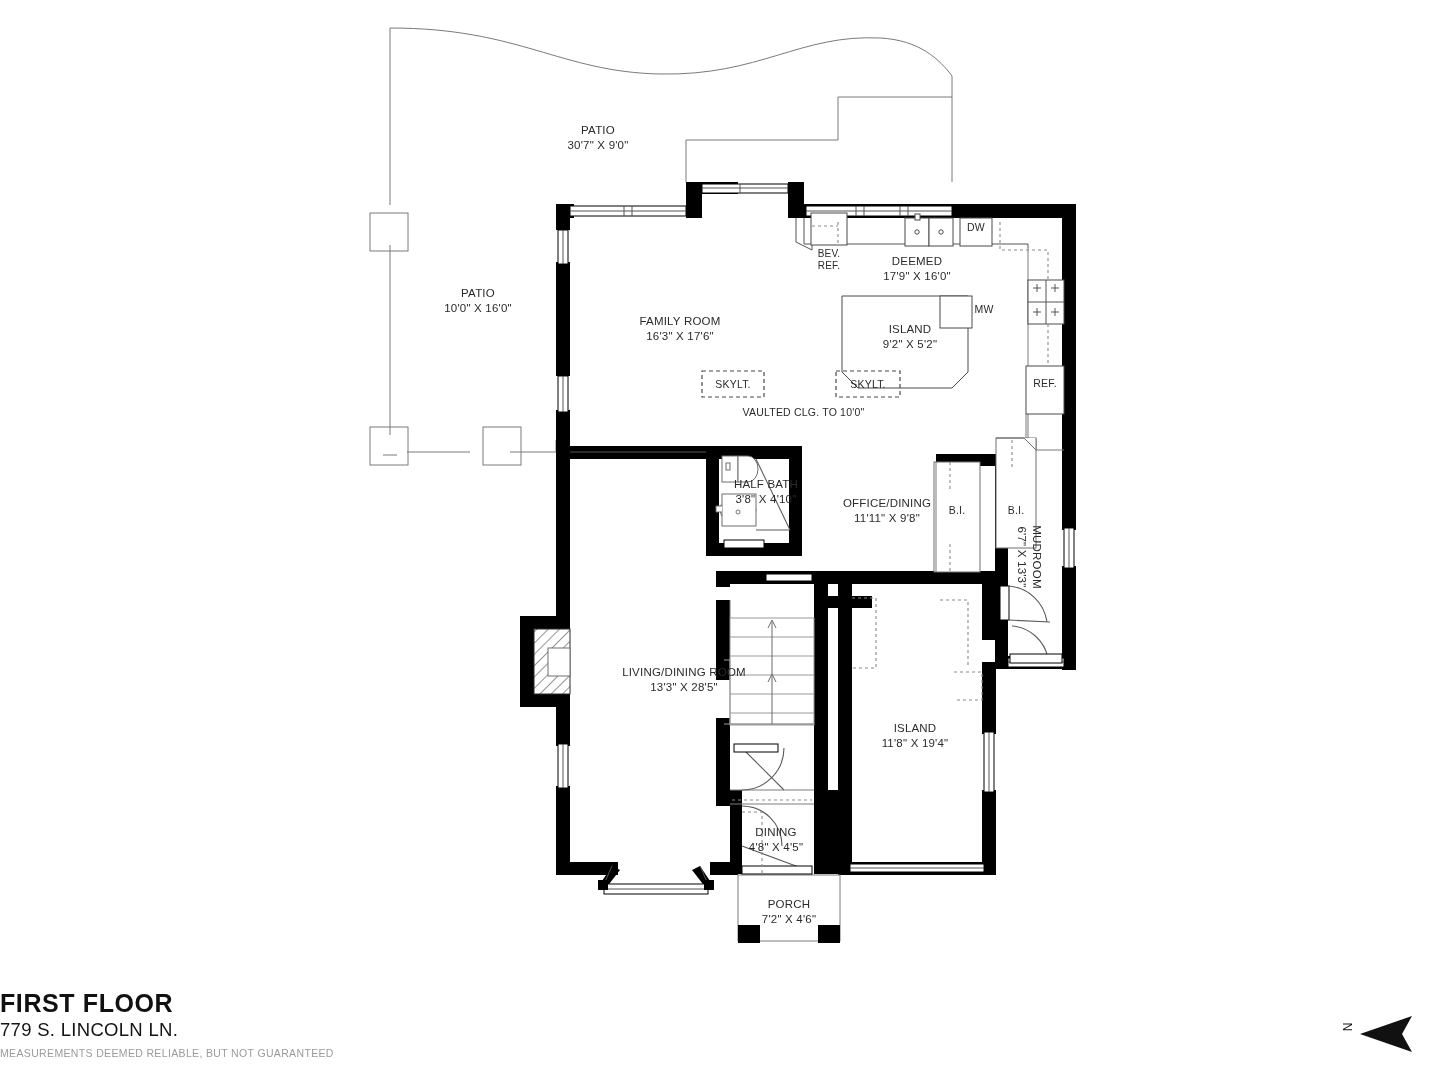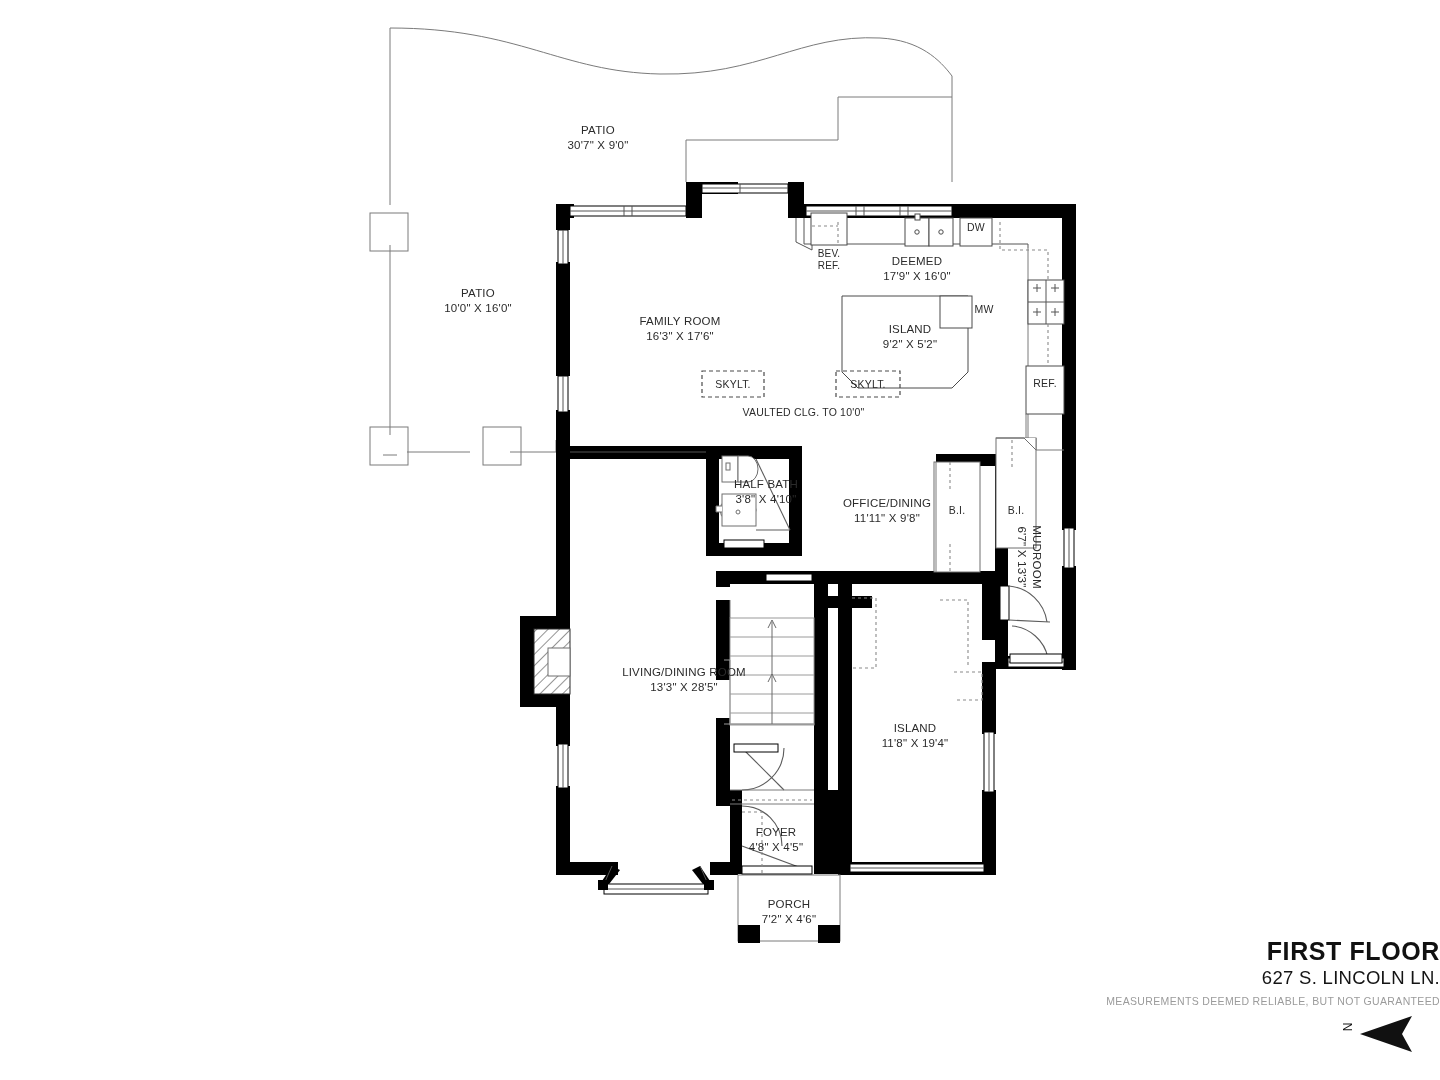--- a/index.html
+++ b/index.html
@@ -370,7 +370,7 @@
   </div>
 
   <div class="lbl" style="left:726px;top:825px;width:100px;">
-    <span class="nm">FOYER</span>
+    <span class="nm">DINING</span>
     <span class="dim">4'8" X 4'5"</span>
   </div>
 

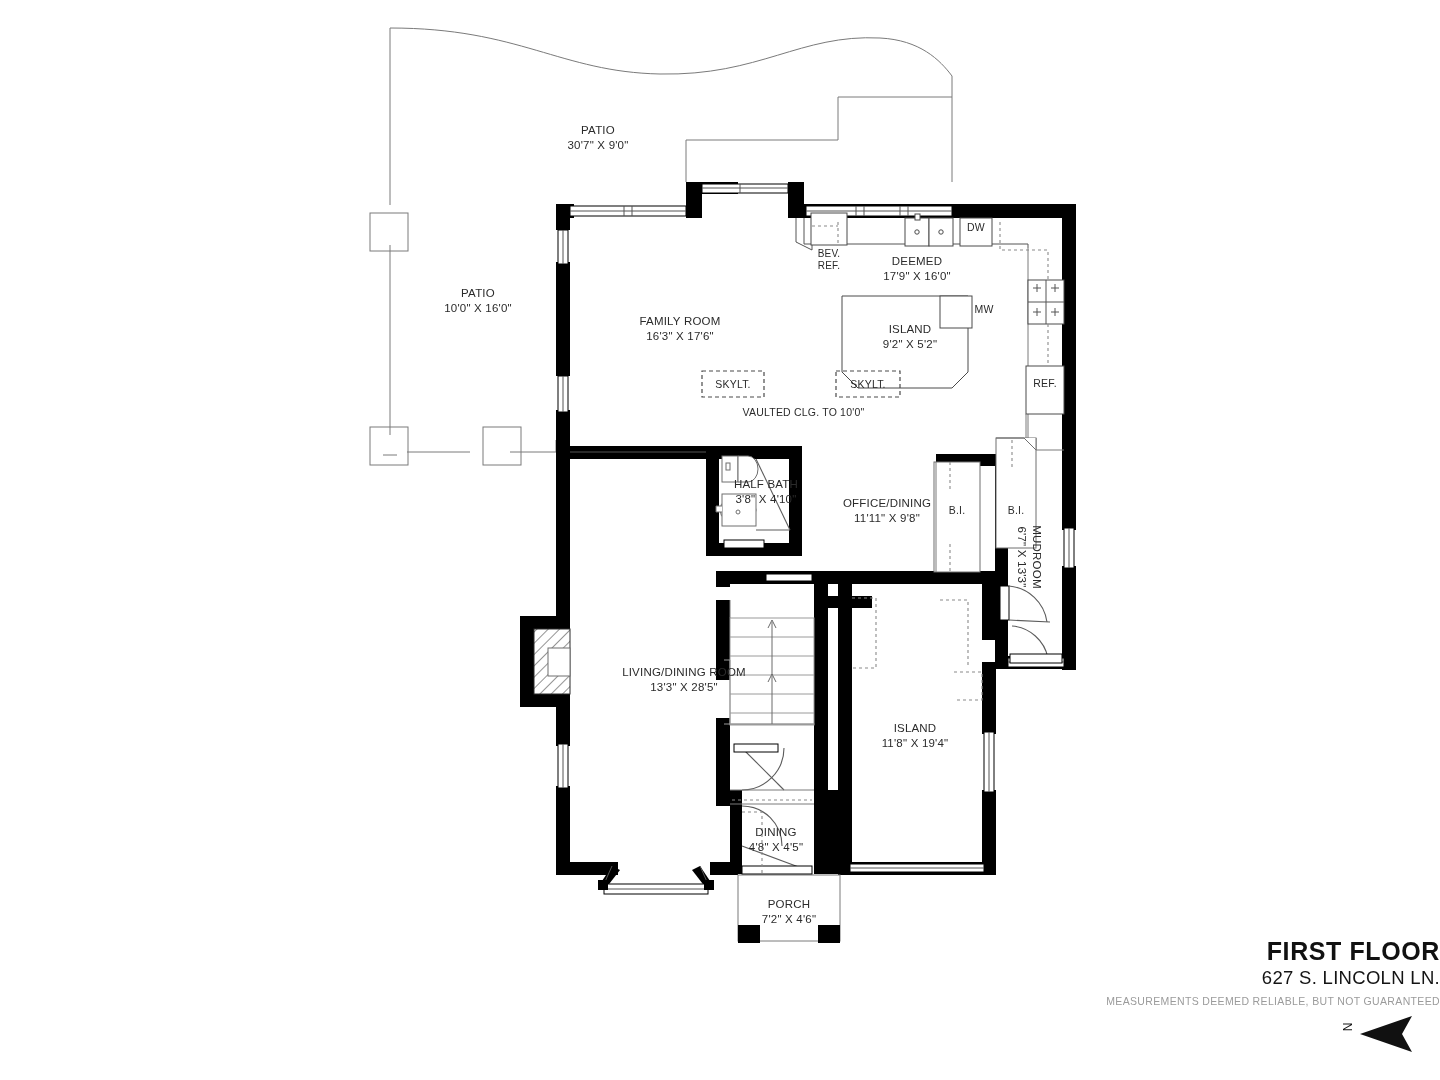--- a/index.html
+++ b/index.html
@@ -42,7 +42,7 @@
   .rot{transform:rotate(90deg);transform-origin:left top;}
 
   #titleblock{
-    position:absolute;left:0;right:0;top:936px;text-align:right;
+    position:absolute;left:0;right:0;top:988px;text-align:left;
   }
   #titleblock .t1{font-size:25px;font-weight:bold;letter-spacing:.6px;color:#111;line-height:30px;}
   #titleblock .t2{font-size:18.5px;letter-spacing:.3px;color:#141414;line-height:24px;}

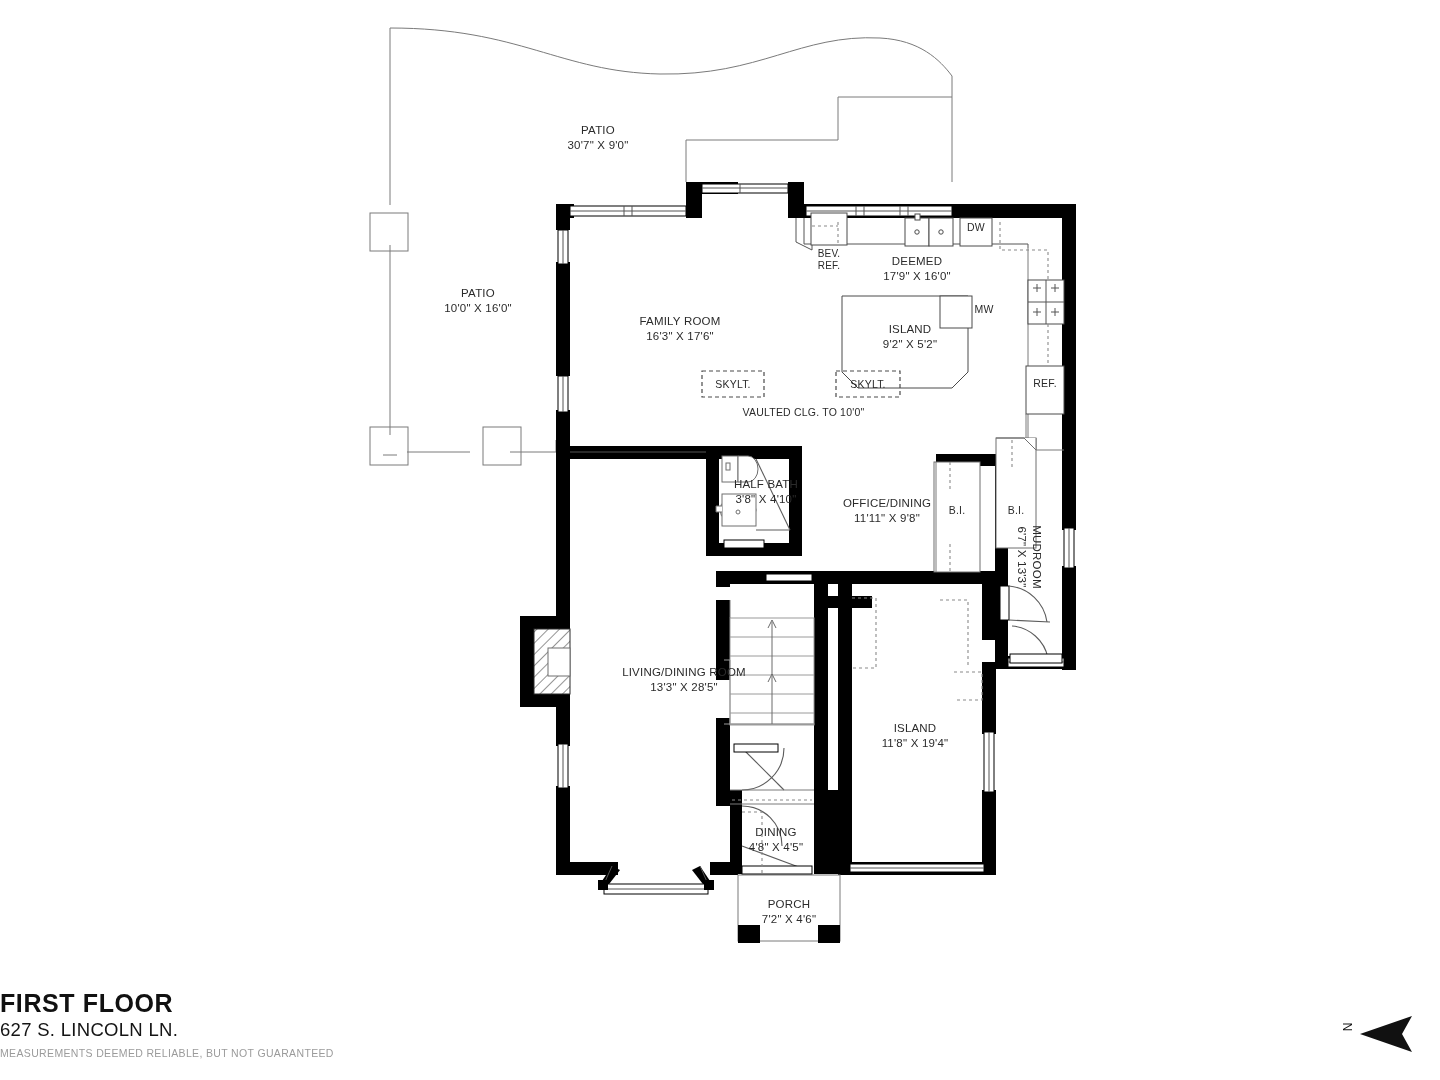--- a/index.html
+++ b/index.html
@@ -393,7 +393,7 @@
 
   <div id="titleblock">
     <div class="t1">FIRST FLOOR</div>
-    <div class="t2">627 S. LINCOLN LN.</div>
+    <div class="t2">779 S. LINCOLN LN.</div>
     <div class="t4">MEASUREMENTS DEEMED RELIABLE, BUT NOT GUARANTEED</div>
   </div>
 

